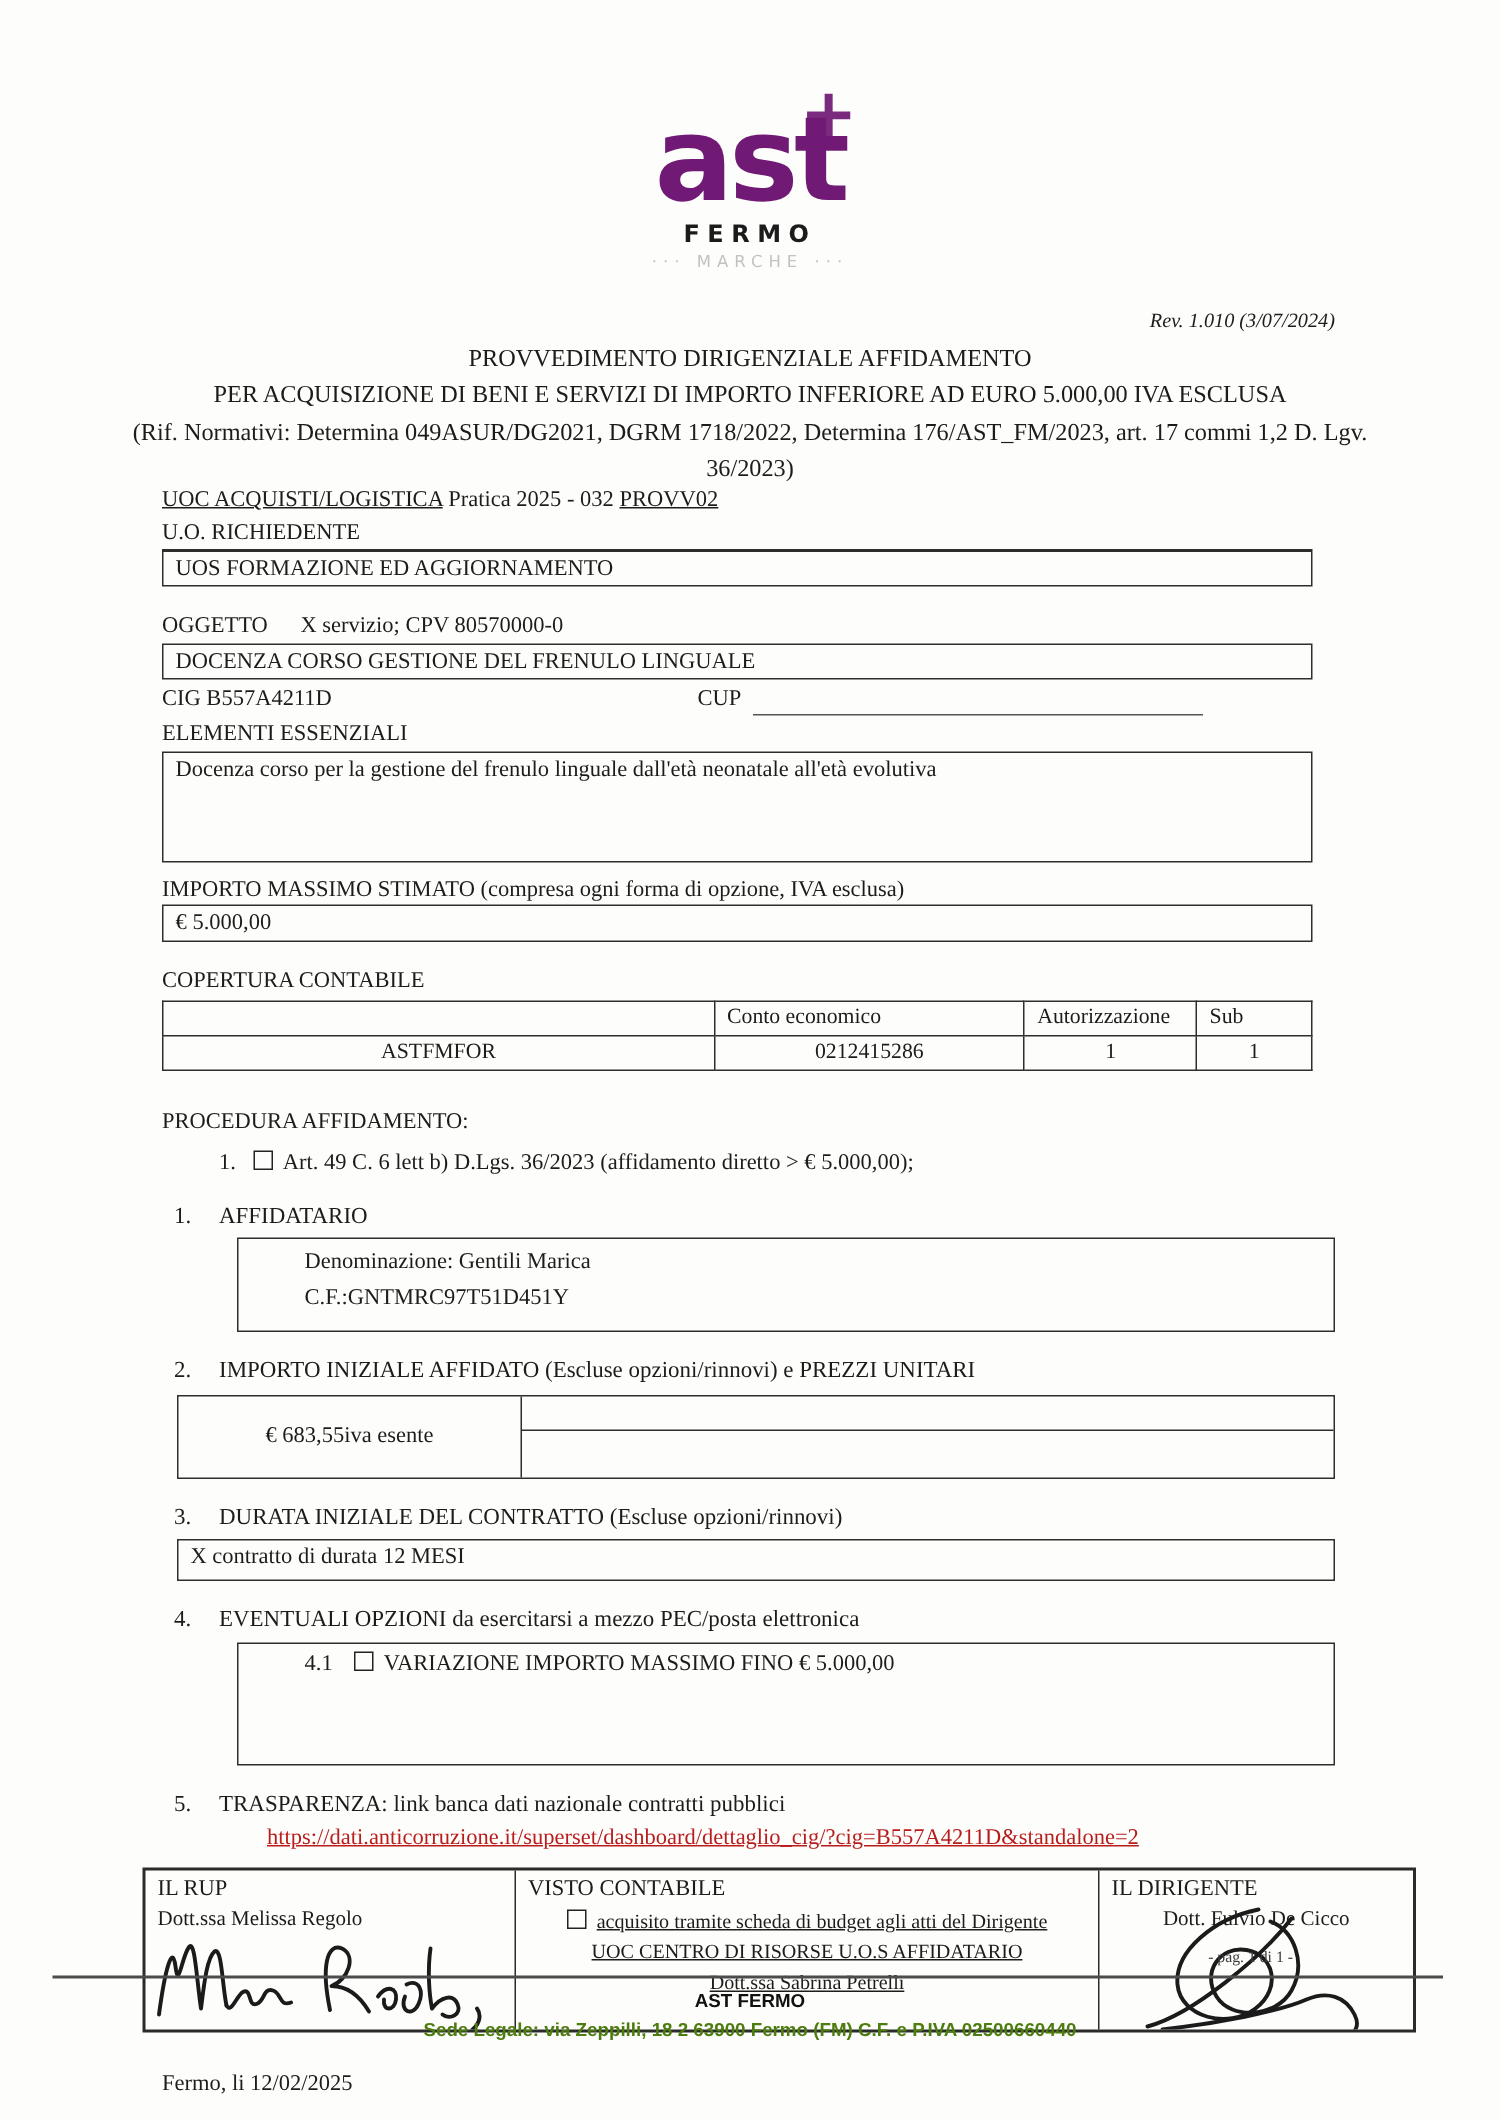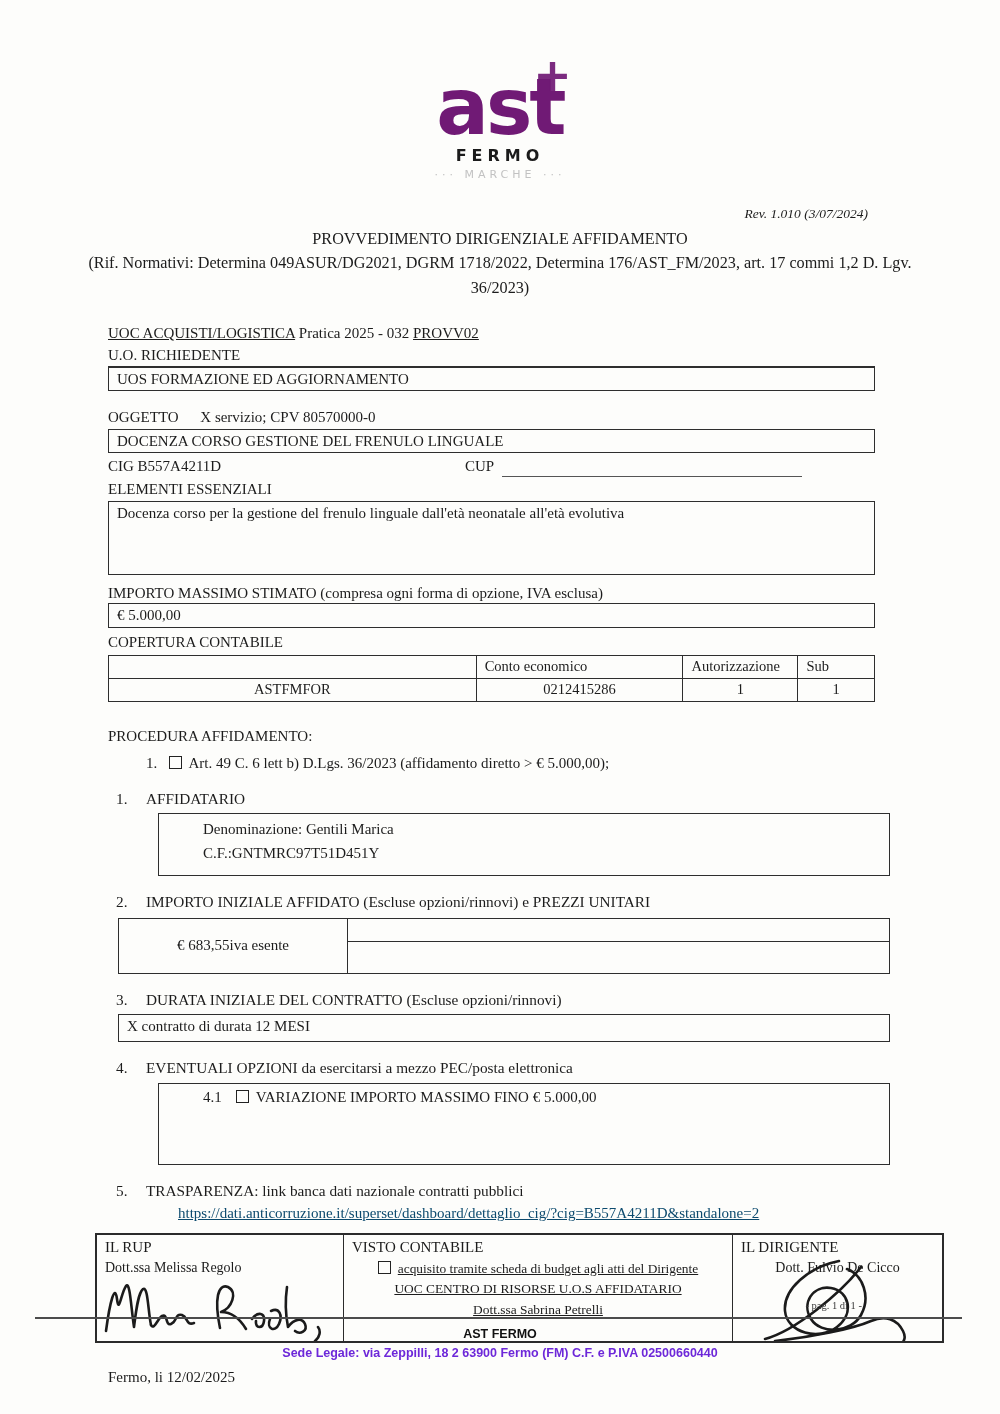--- a/index.html
+++ b/index.html
@@ -29,7 +29,7 @@
     font-size:11px; letter-spacing:4px; margin-top:3px; color:#c2c2c2;
   }
   
-  .rev { position:absolute; top:206px; right:132px; font-style:italic; font-size:13.5px; }
+  .rev { position:absolute; top:206px; right:110px; font-style:italic; font-size:13.5px; }
   .titles { position:absolute; top:227px; left:68px; right:68px; text-align:center; line-height:1.5; font-size:16.2px; }
   
   .main { position:absolute; top:323px; left:108px; width:767px; line-height:1.35; }

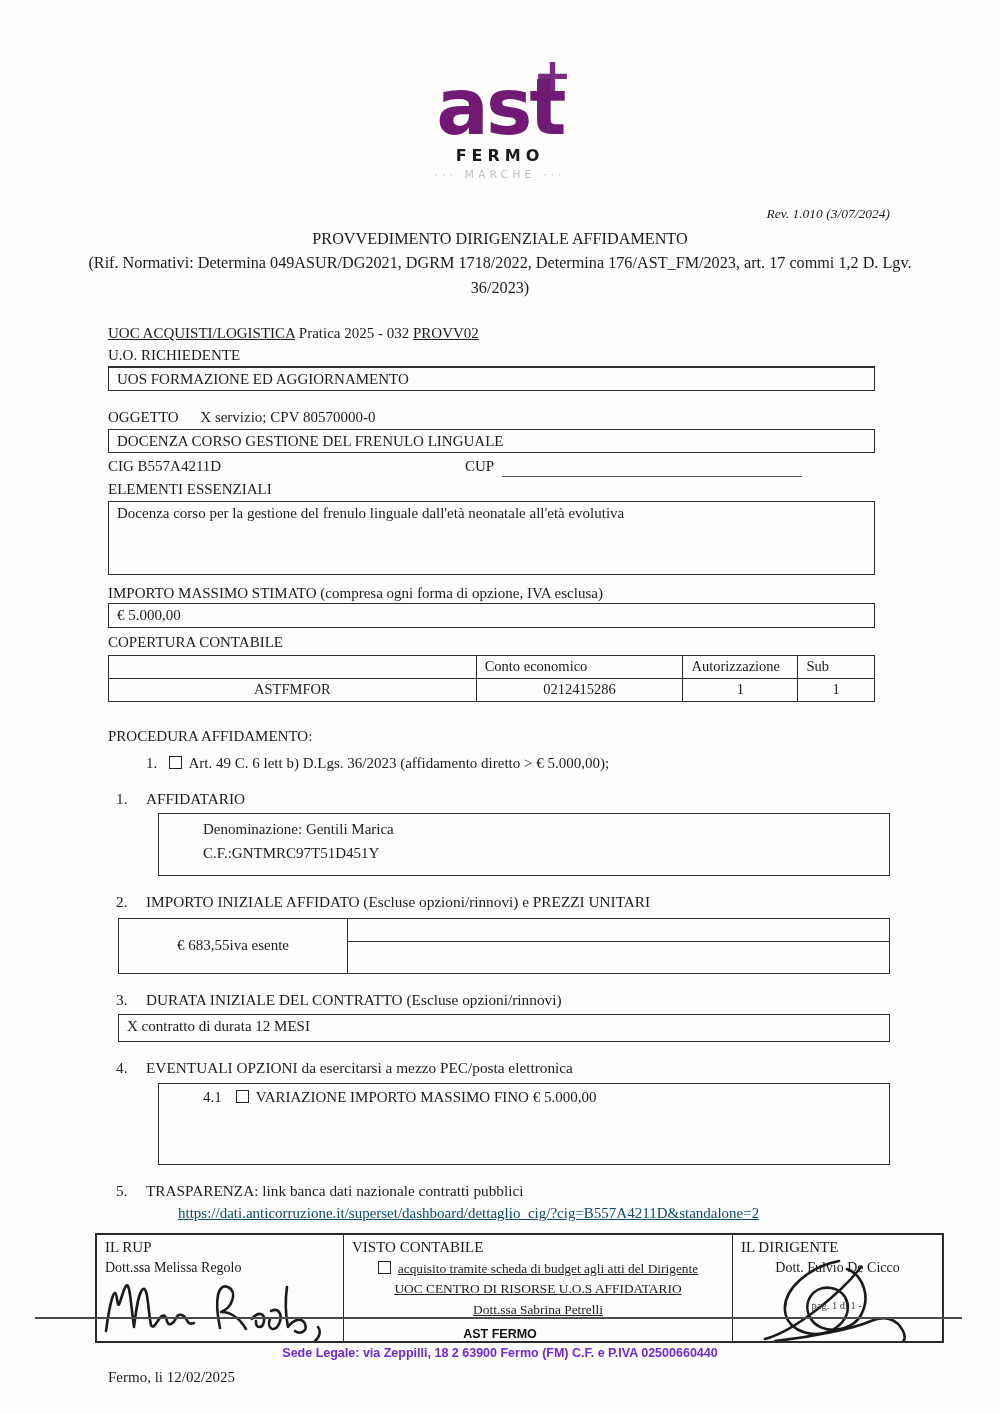--- a/index.html
+++ b/index.html
@@ -119,6 +119,7 @@
 
   <div class="titles">
     <div>PROVVEDIMENTO DIRIGENZIALE AFFIDAMENTO</div>
+    <div>PER ACQUISIZIONE DI BENI E SERVIZI DI IMPORTO INFERIORE AD EURO 5.000,00 IVA ESCLUSA</div>
     <div>(Rif. Normativi: Determina 049ASUR/DG2021, DGRM 1718/2022, Determina 176/AST_FM/2023, art. 17 commi 1,2 D. Lgv. 36/2023)</div>
   </div>
 

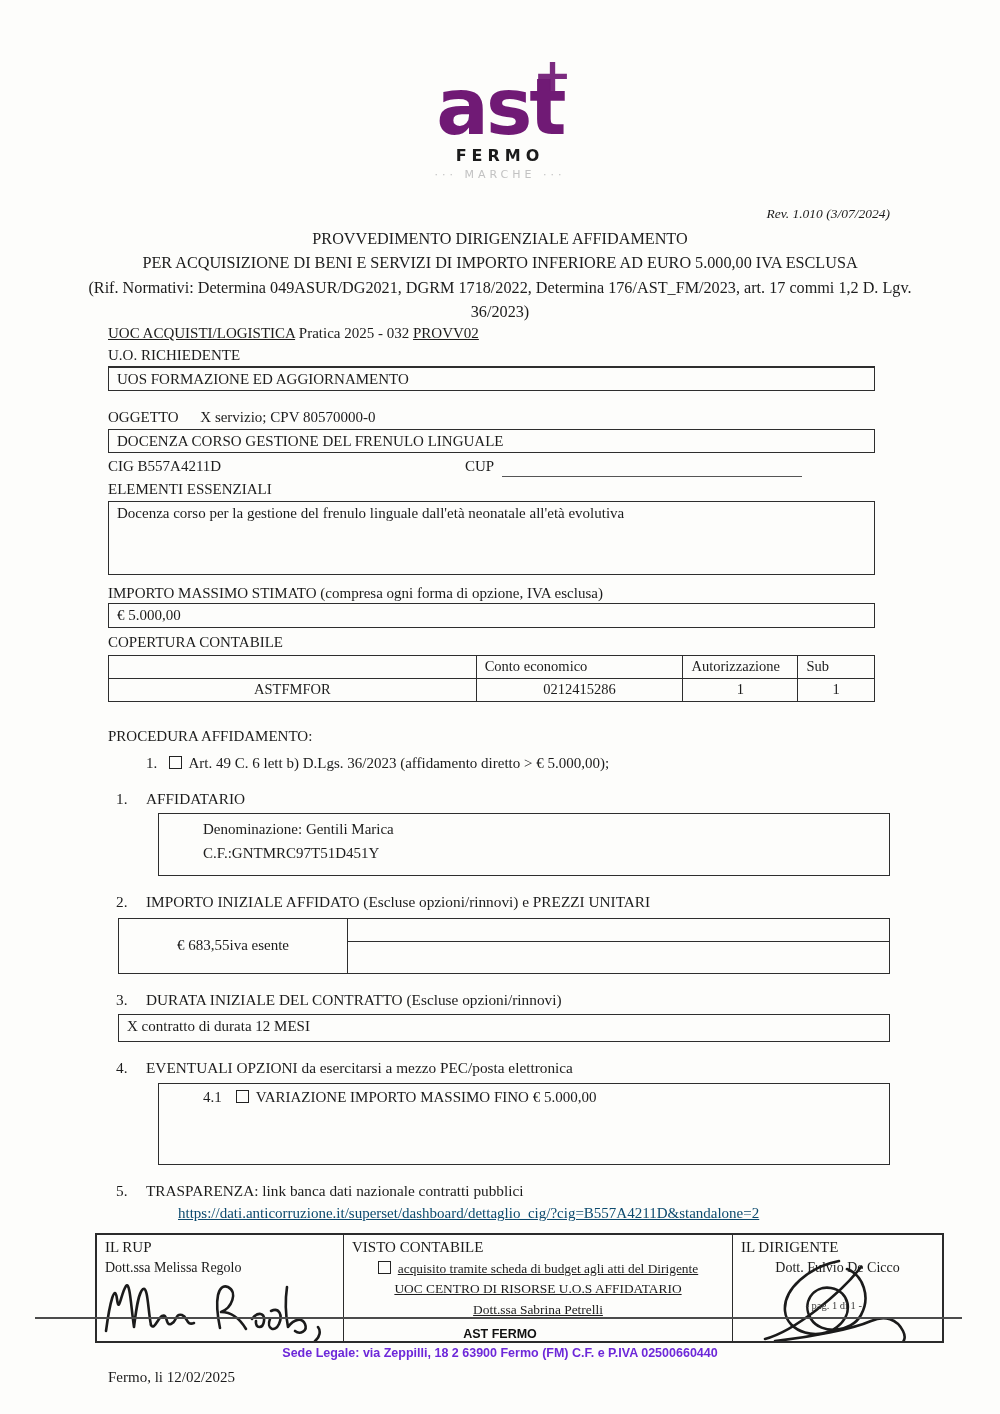--- a/index.html
+++ b/index.html
@@ -37,7 +37,7 @@
   .row { margin:0; }
   .box { border:1.5px solid #2e2e2e; padding:1px 8px; }
   .box-thick-top { border-top-width:2px; }
-  .mt2{margin-top:2px}.mt4{margin-top:4px}.mt8{margin-top:8px}.mt16{margin-top:16px}
+  .mt2{margin-top:2px}.mt4{margin-top:16px}.mt8{margin-top:8px}.mt16{margin-top:16px}
   .gap-right { margin-left:18px; }
   .cigcup { display:flex; margin-top:3px; }
   .cig-cell { width:357px; }

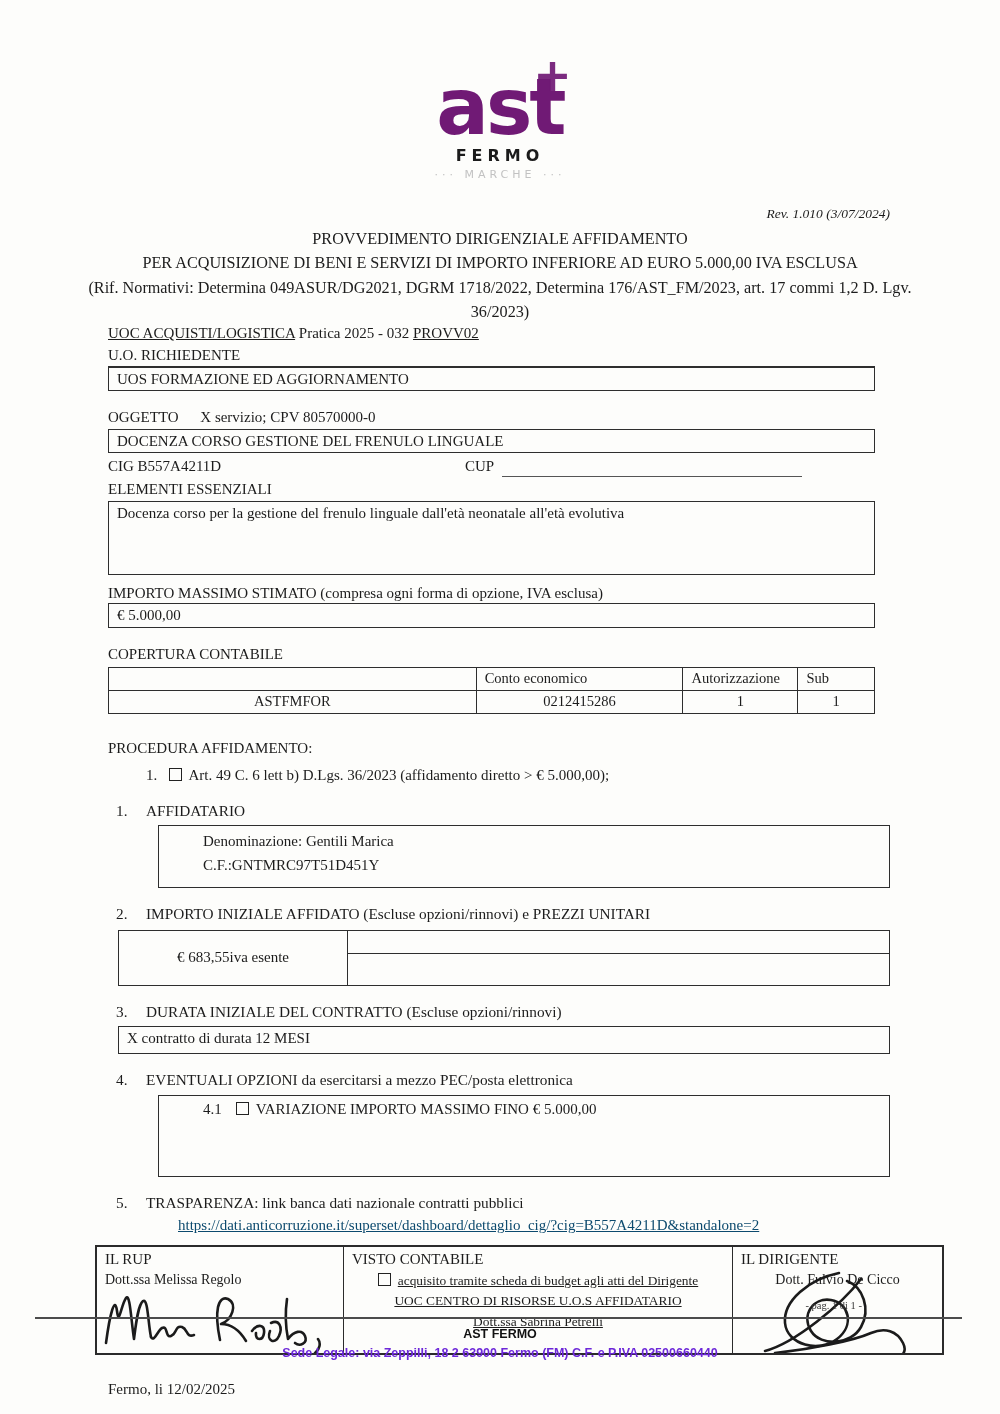--- a/index.html
+++ b/index.html
@@ -71,7 +71,7 @@
   .s4-line { padding-left:36px; }
   .s41-num { margin-right:14px; }
   .url-line { margin-left:70px; margin-top:2px; }
-  a.doclink { color:#0c4a6e; text-decoration:underline; }
+  a.doclink { color:#b91c1c; text-decoration:underline; }
   
   .sig-table {
     margin-left:-13px; width:845px; margin-top:9px;

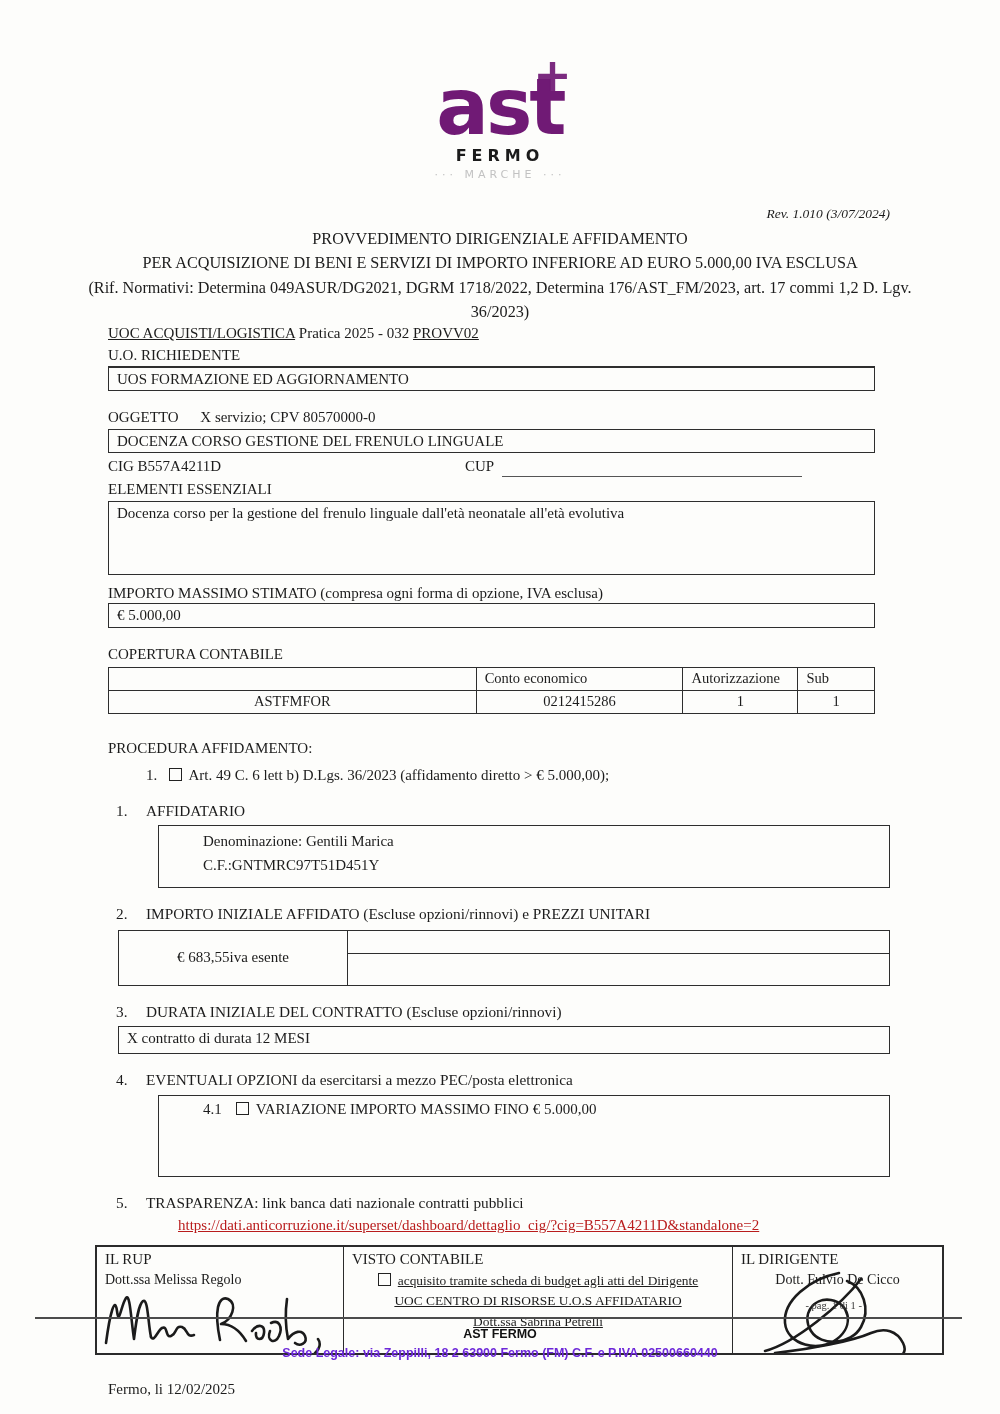--- a/index.html
+++ b/index.html
@@ -96,7 +96,7 @@
   }
   .footer-addr {
     position:absolute; top:1346px; left:0; right:0; text-align:center;
-    font-family:"Liberation Sans", sans-serif; font-weight:700; font-size:12.5px; color:#6d28d9;
+    font-family:"Liberation Sans", sans-serif; font-weight:700; font-size:12.5px; color:#4d7c0f;
   }
   svg.sig { overflow:visible; }
   svg.sig path { fill:none; stroke:#1b1b1b; stroke-width:2.6; stroke-linecap:round; stroke-linejoin:round; }

